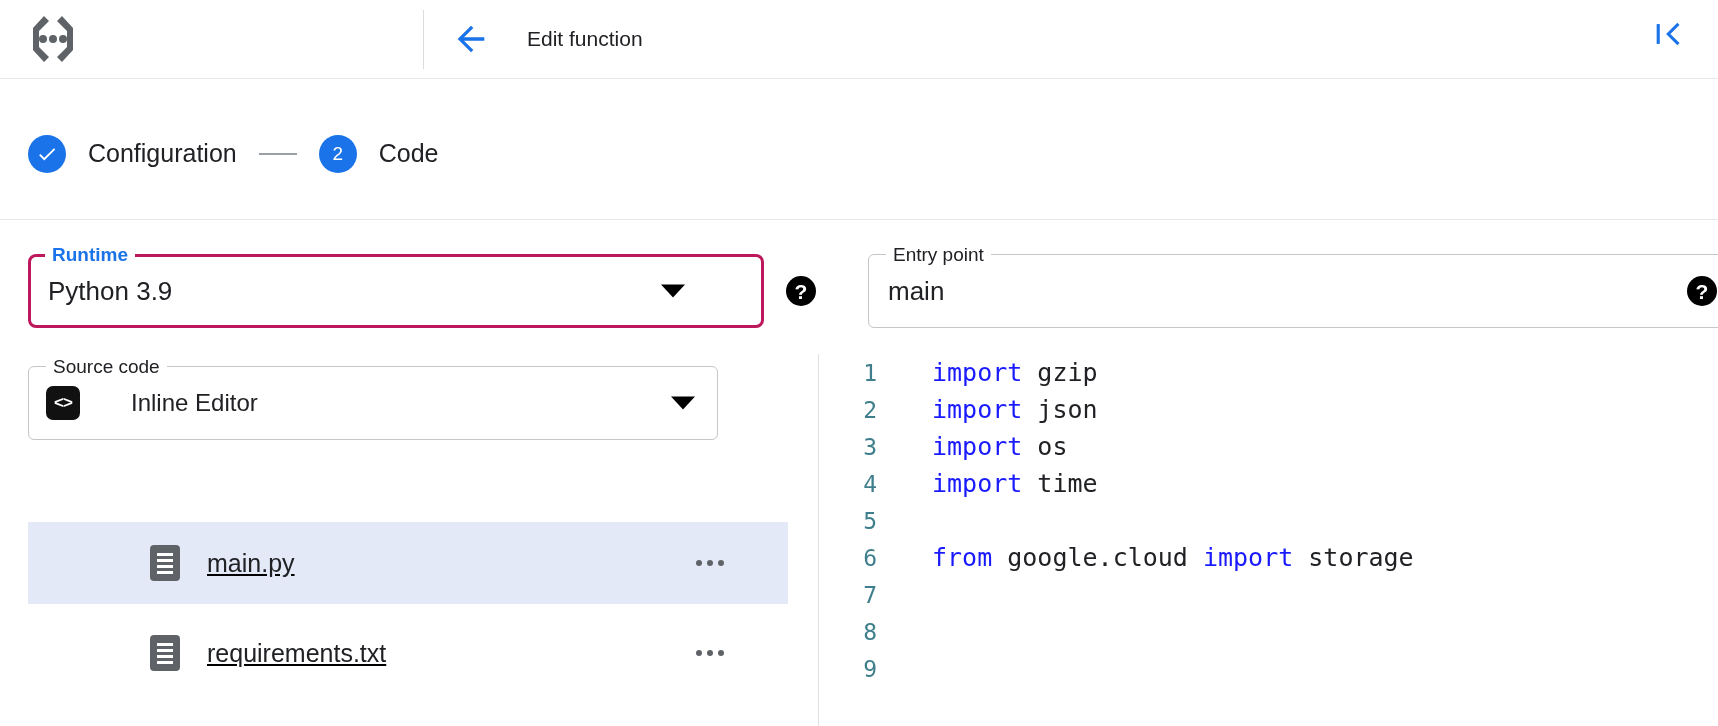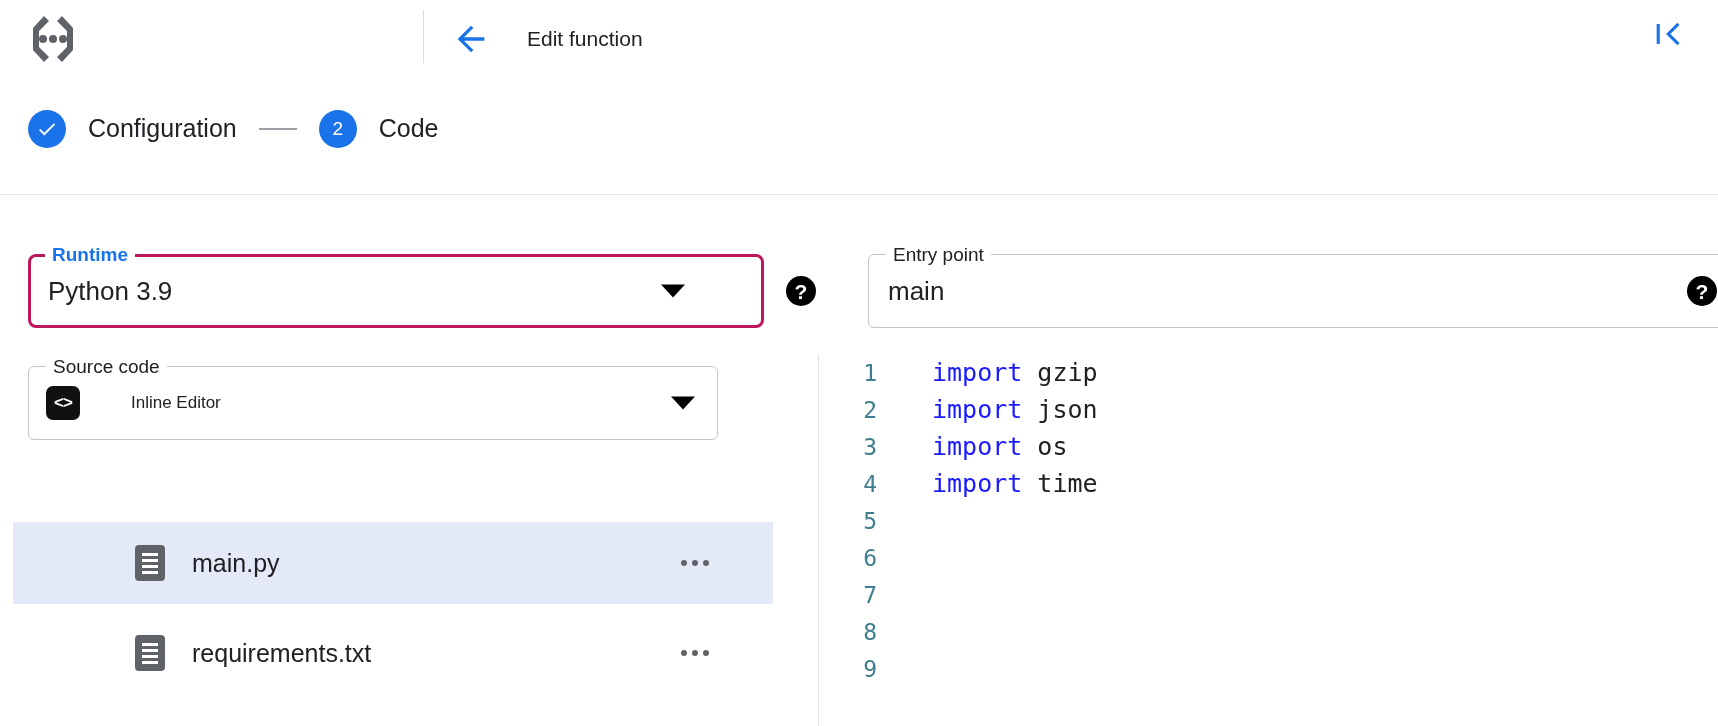--- a/index.html
+++ b/index.html
@@ -51,7 +51,7 @@
 
   
   .stepper {
-    position: absolute; left: 0; top: 63px;
+    position: absolute; left: 0; top: 88px;
     width: 1718px; height: 132px;
     background: #ffffff;
     border-bottom: 1px solid #e4e6e8;

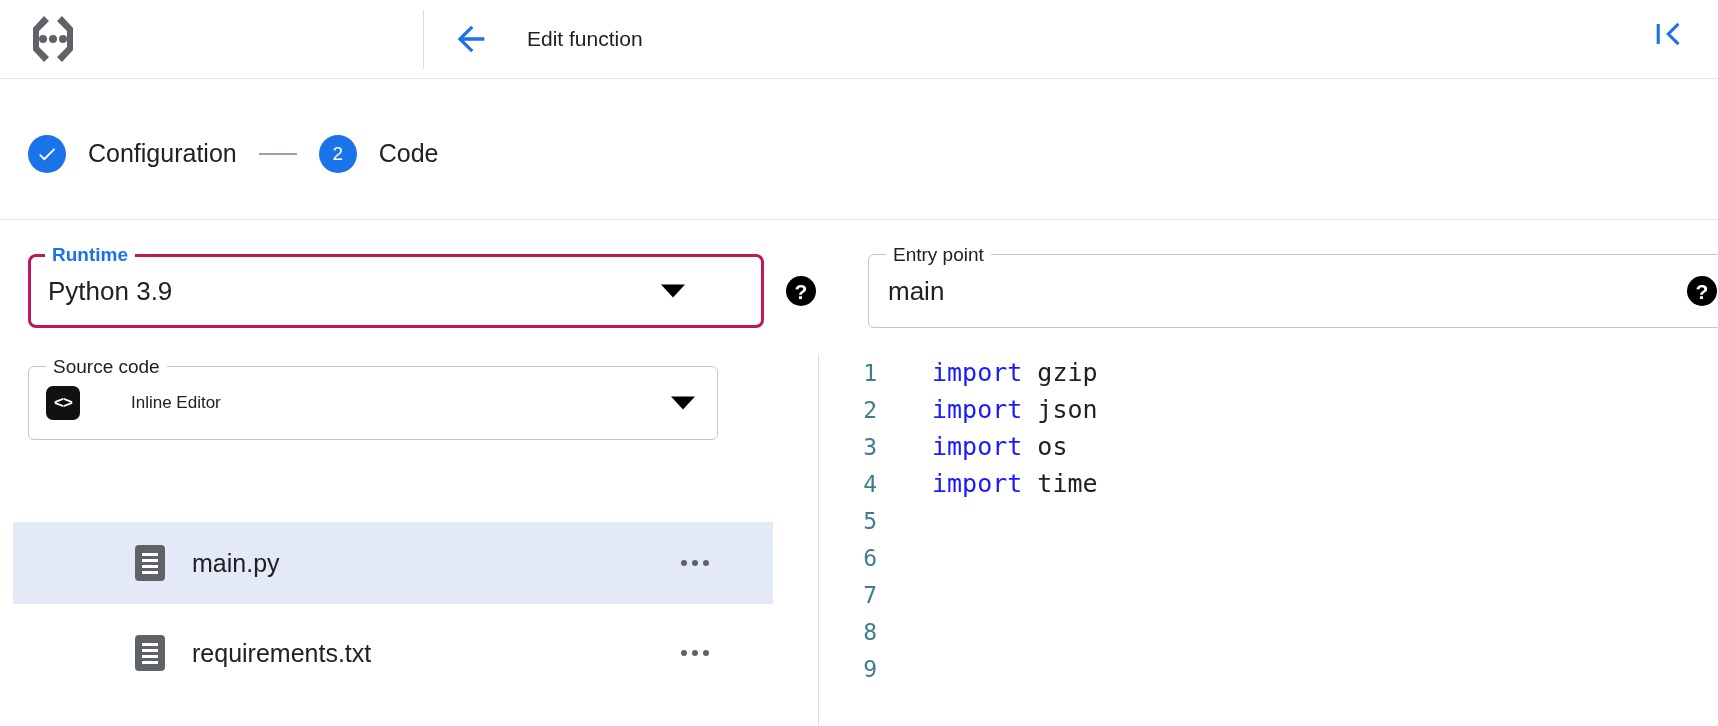--- a/index.html
+++ b/index.html
@@ -139,7 +139,7 @@
     display: flex; align-items: center; justify-content: center;
     letter-spacing: -1px;
   }
-  #source-field .field-value { left: 102px; font-size: 17px; }
+  #source-field .field-value { left: 102px; font-size: 24px; }
   #source-arrow { right: 22px; }
 
   

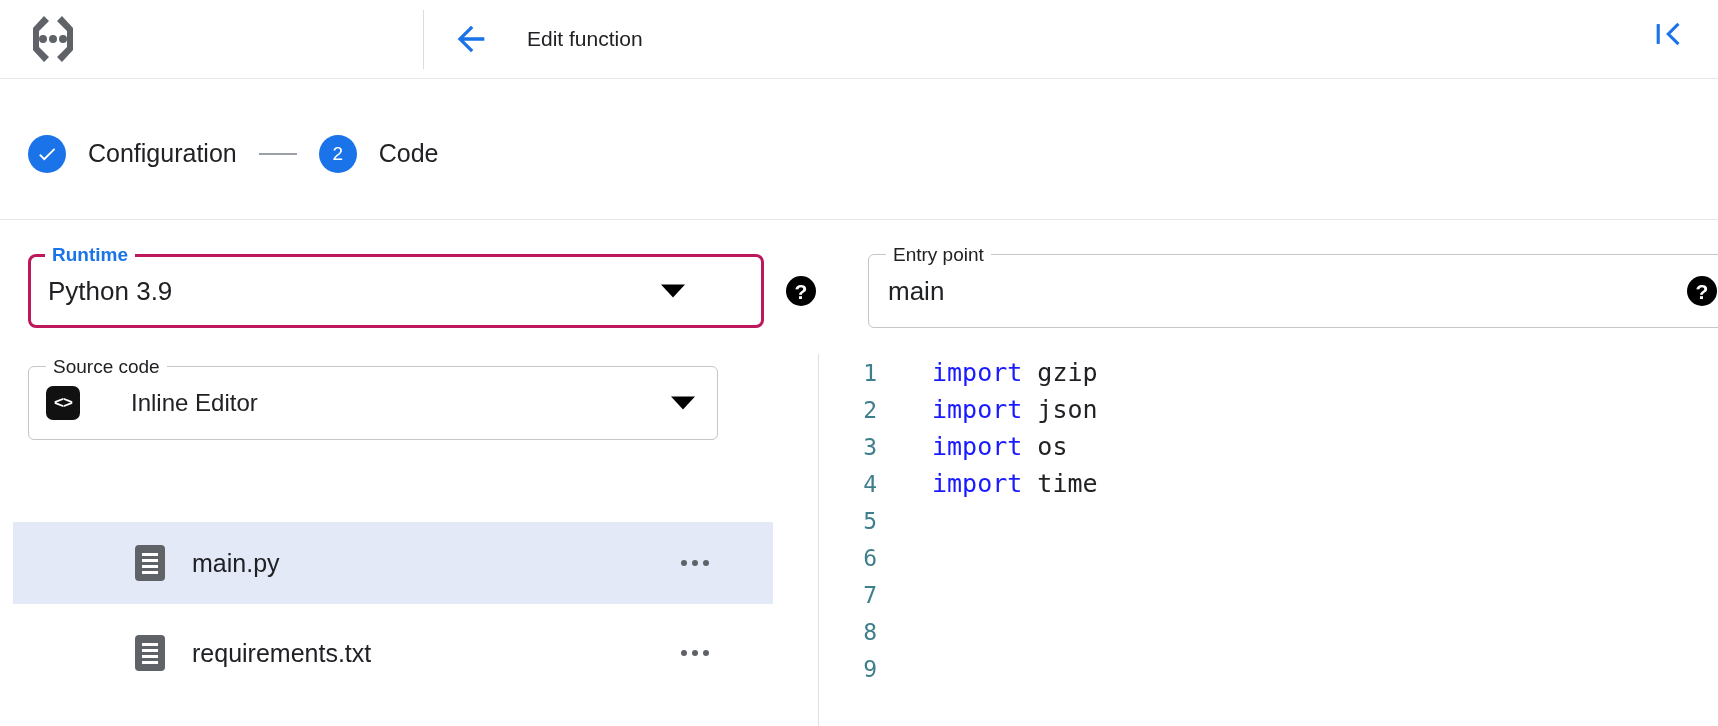--- a/index.html
+++ b/index.html
@@ -153,8 +153,8 @@
   
   .file-list { position: absolute; left: 0; top: 0; width: 818px; }
   .file-row {
-    position: absolute; left: 13px; width: 760px; height: 82px;
-    display: flex; align-items: center; cursor: pointer;
+    position: absolute; left: 28px; width: 760px; height: 82px;
+    display: flex; align-items: center; cursor: pointer; text-decoration: underline;
   }
   .file-row.selected { background: #e4e9f7; }
   .file-icon {

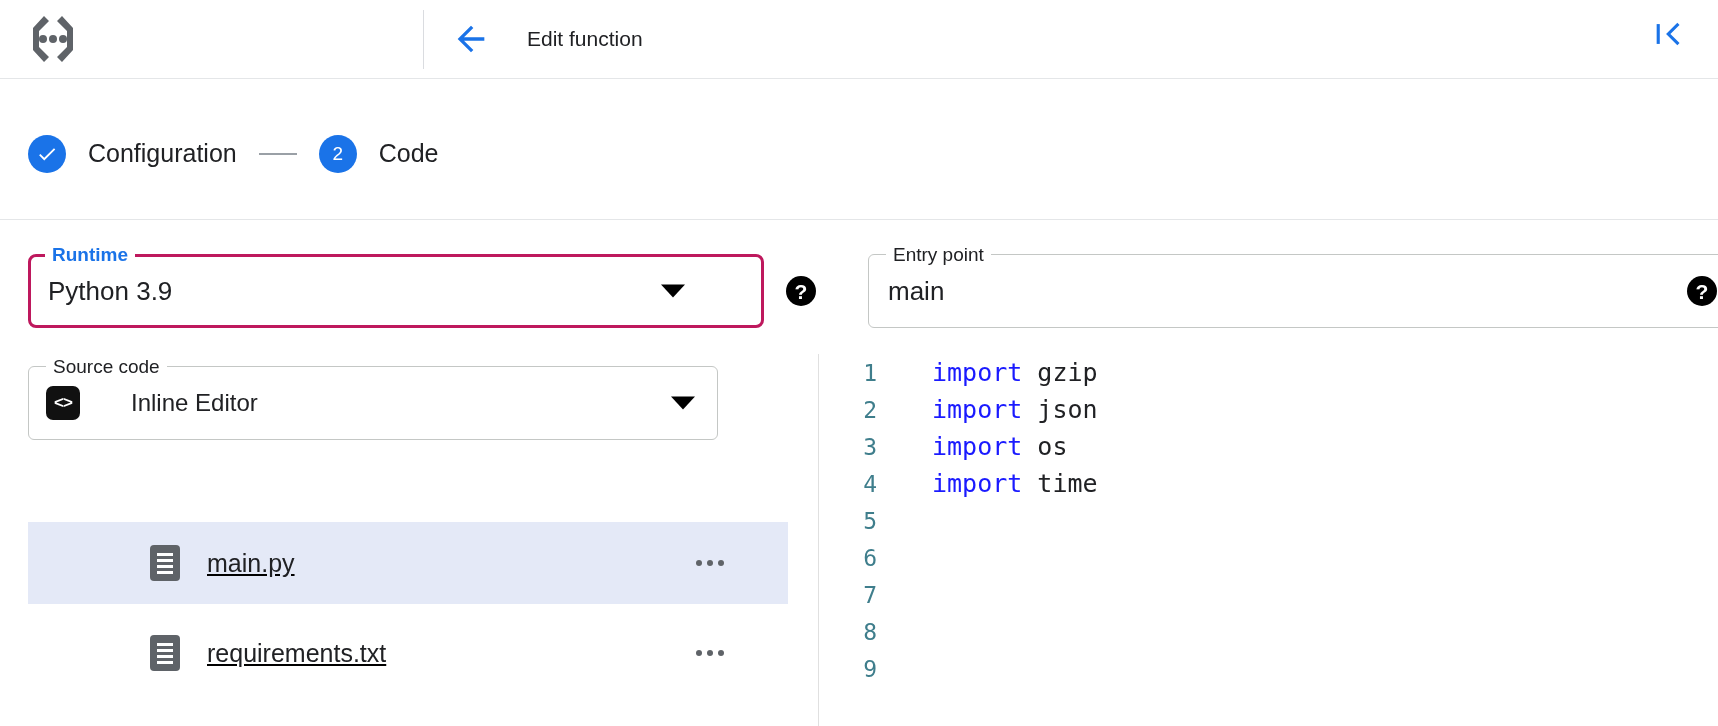--- a/index.html
+++ b/index.html
@@ -336,6 +336,7 @@
       </div>
     <div class="code-line">
         <span class="ln">6</span>
+        <span class="ltext"><span class="kw">from</span><span> google.cloud </span><span class="kw">import</span><span> storage</span></span>
       </div>
     <div class="code-line">
         <span class="ln">7</span>

